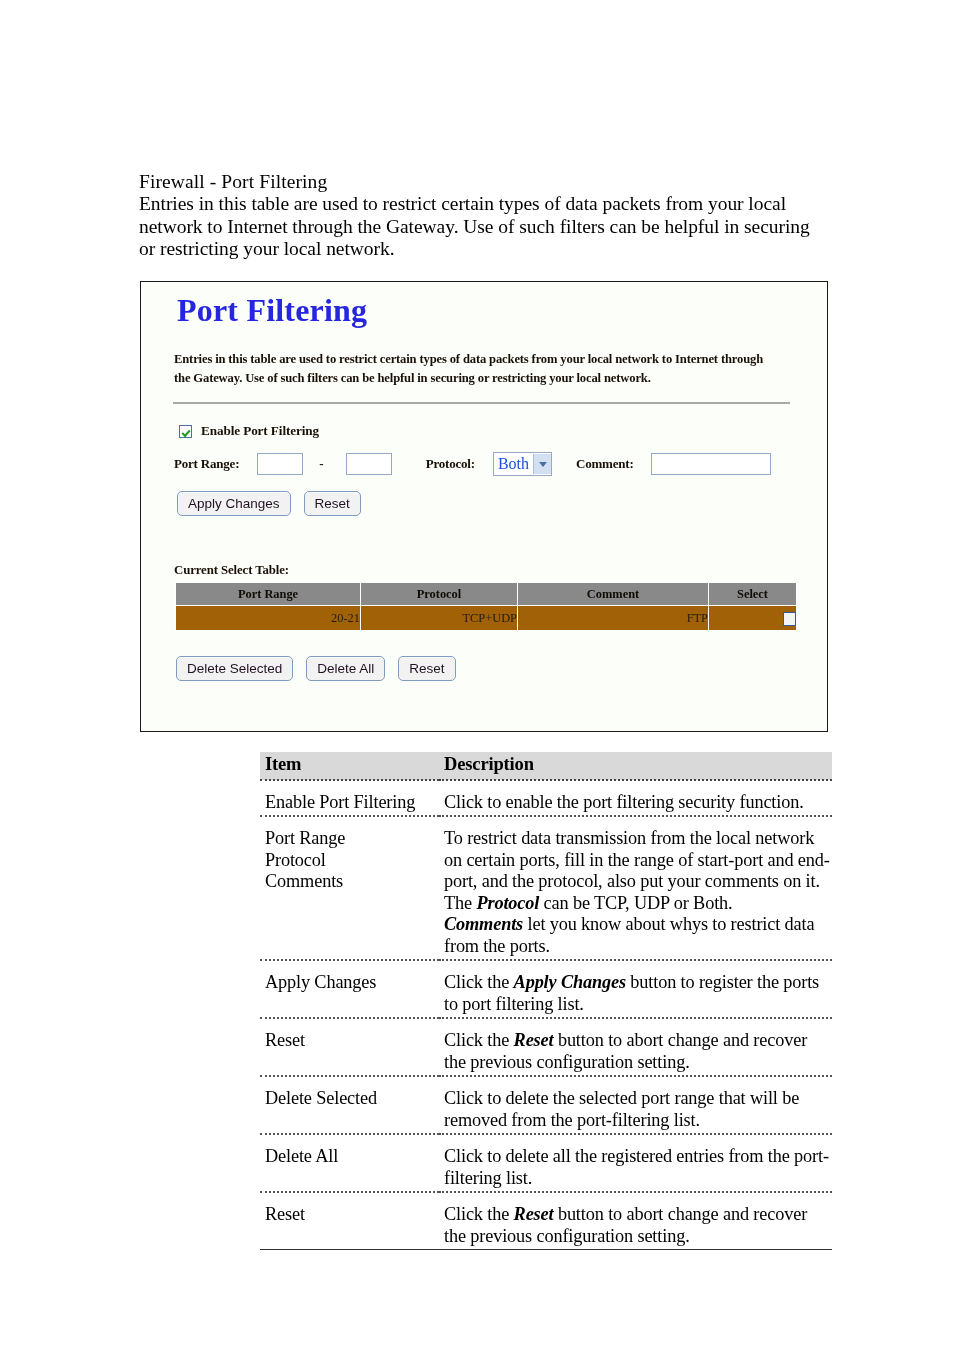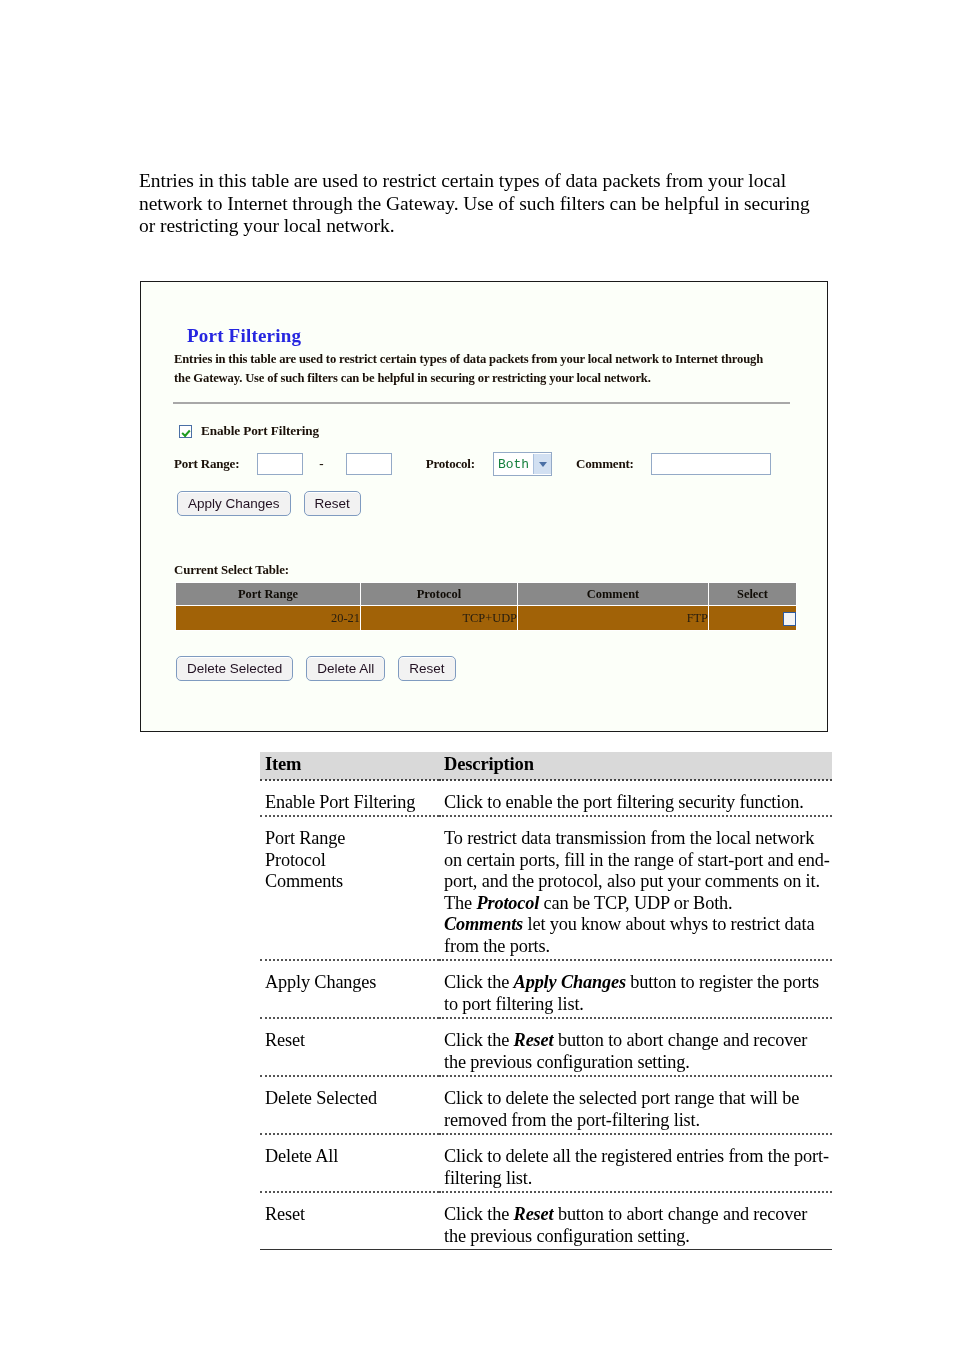--- a/index.html
+++ b/index.html
@@ -295,6 +295,7 @@
 <body>
 
 <div class="doc-intro">
+  <div class="doc-title">Firewall - Port Filtering</div>
   <div class="doc-para">Entries in this table are used to restrict certain types of data packets from your local network to Internet through the Gateway. Use of such filters can be helpful in securing or restricting your local network.</div>
 </div>
 

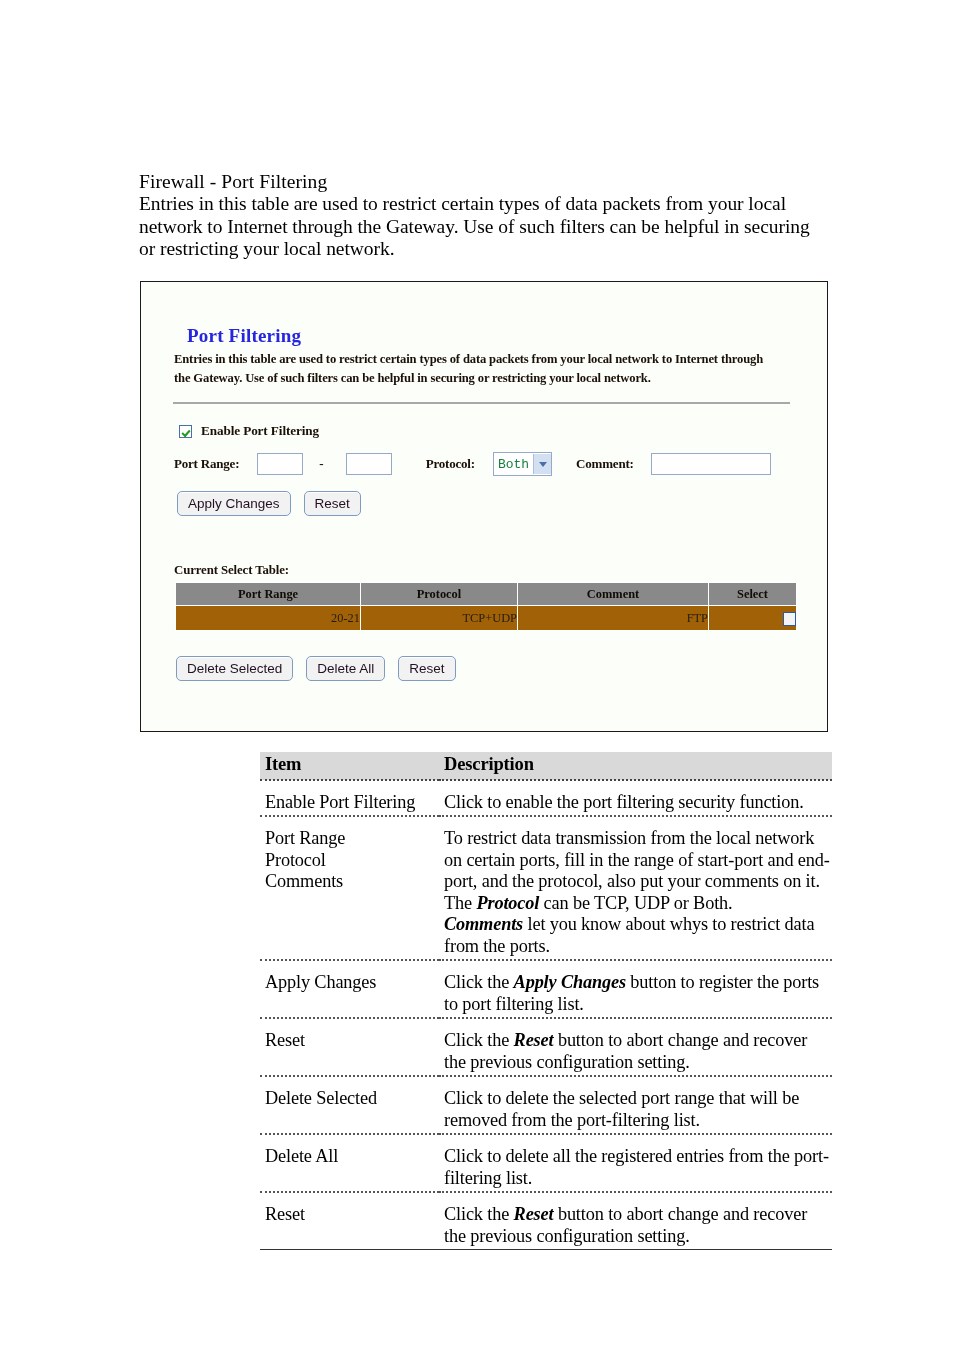--- a/index.html
+++ b/index.html
@@ -50,14 +50,13 @@
   }
   .panel-title {
     position: absolute;
-    left: 46px;
+    left: 36px;
     top: 10px;
     font-family: "Liberation Serif", "DejaVu Serif", serif;
     font-weight: bold;
-    font-size: 19px;
+    font-size: 32px;
     color: #2626e0;
     letter-spacing: 0.2px;
-    margin-top: 33px;
   }
   .panel-desc {
     position: absolute;

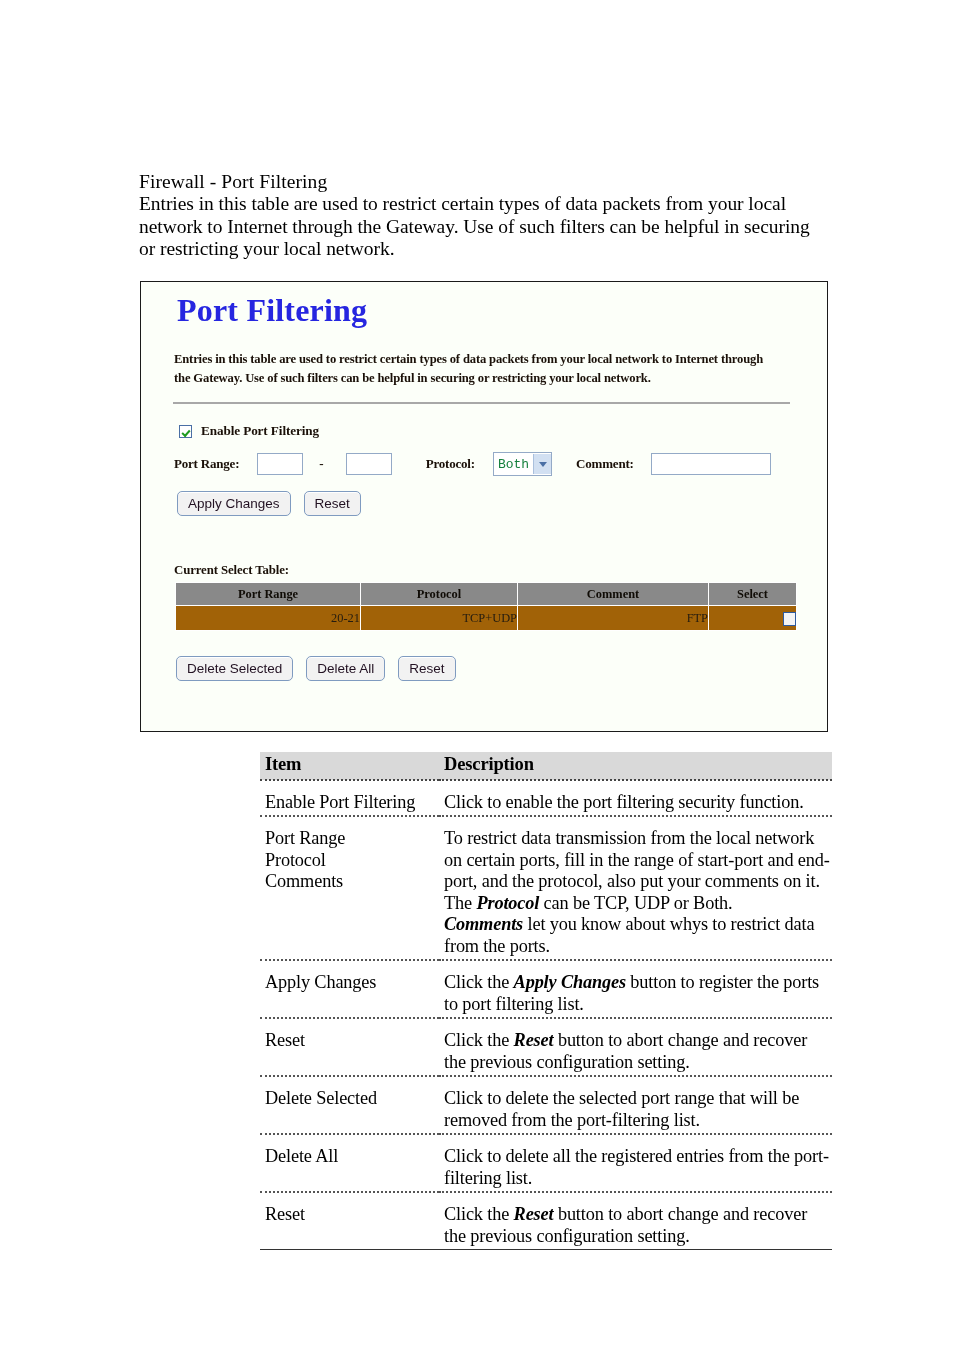--- a/index.html
+++ b/index.html
@@ -153,10 +153,10 @@
     min-width: 58px;
   }
   .select-val {
-    font-family: Liberation Mono, monospace;
-    font-size: 13px;
+    font-family: Liberation Serif, serif;
+    font-size: 16px;
     font-weight: normal;
-    color: #15803d;
+    color: #1d4ed8;
     padding: 0 4px 0 4px;
   }
   .select-arrow {

